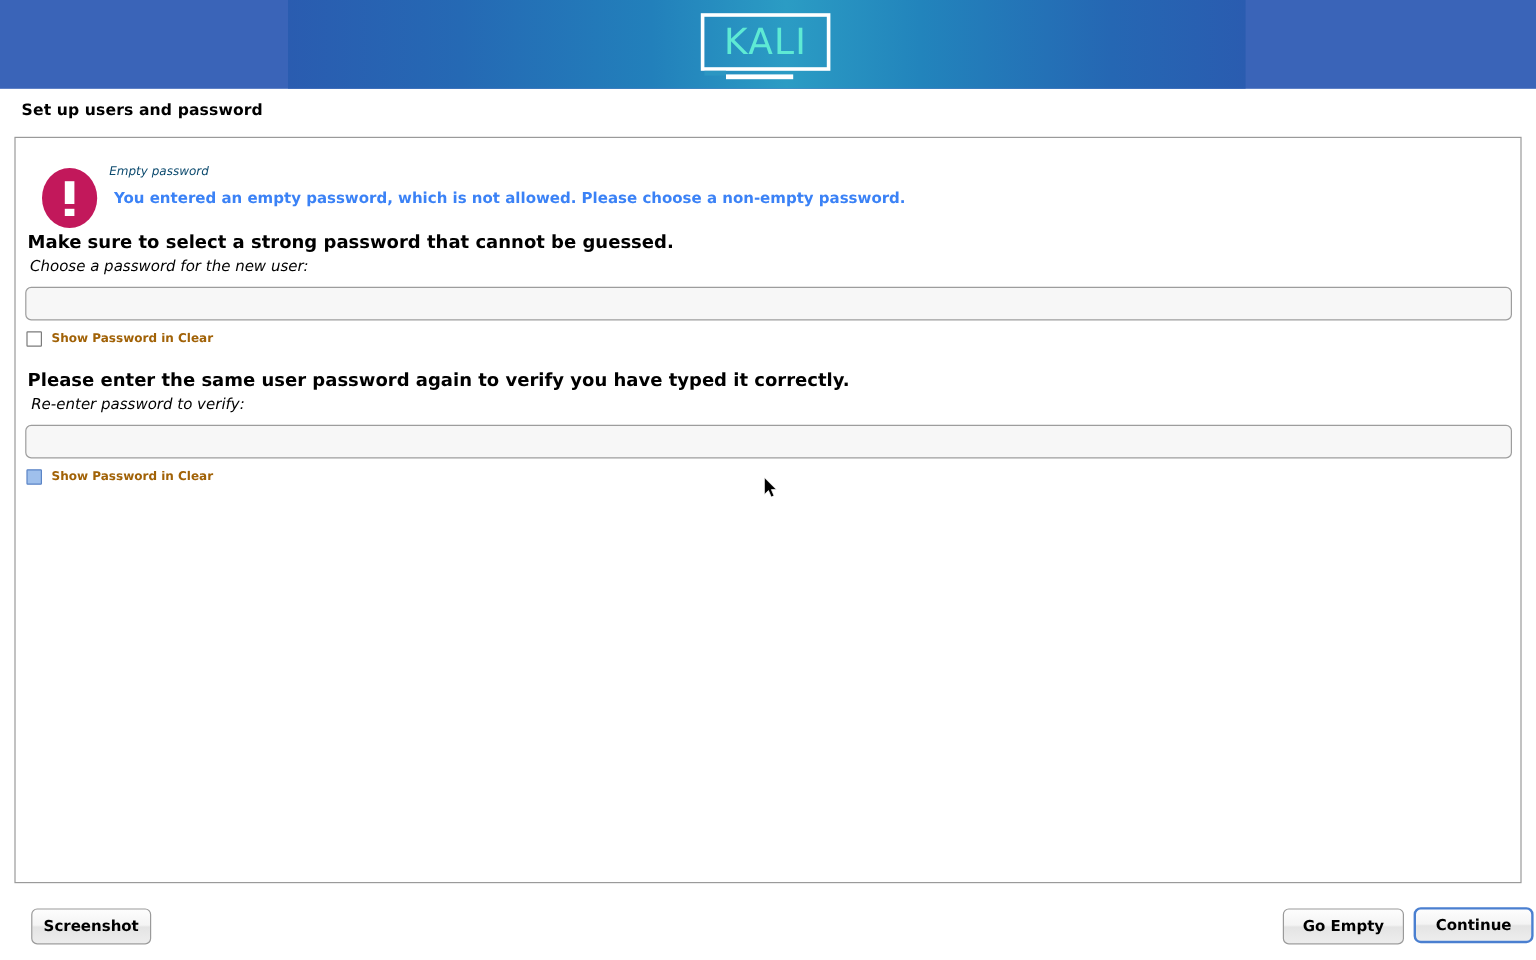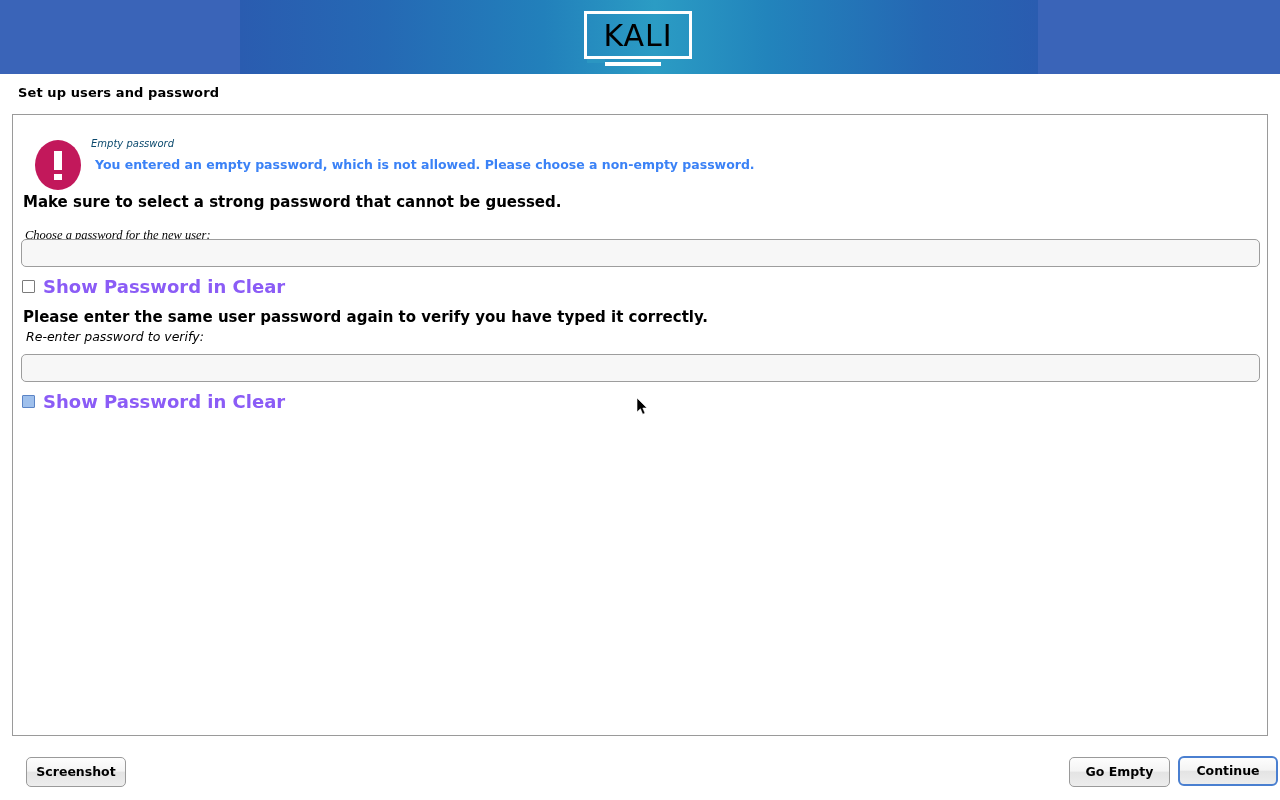--- a/index.html
+++ b/index.html
@@ -85,7 +85,7 @@
     height: 48px;
     line-height: 49px;
     text-align: center;
-    color: #000000;
+    color: #5eead4;
     font-family: "DejaVu Sans", "Liberation Sans", sans-serif;
     font-size: 30px;
     letter-spacing: 1px;

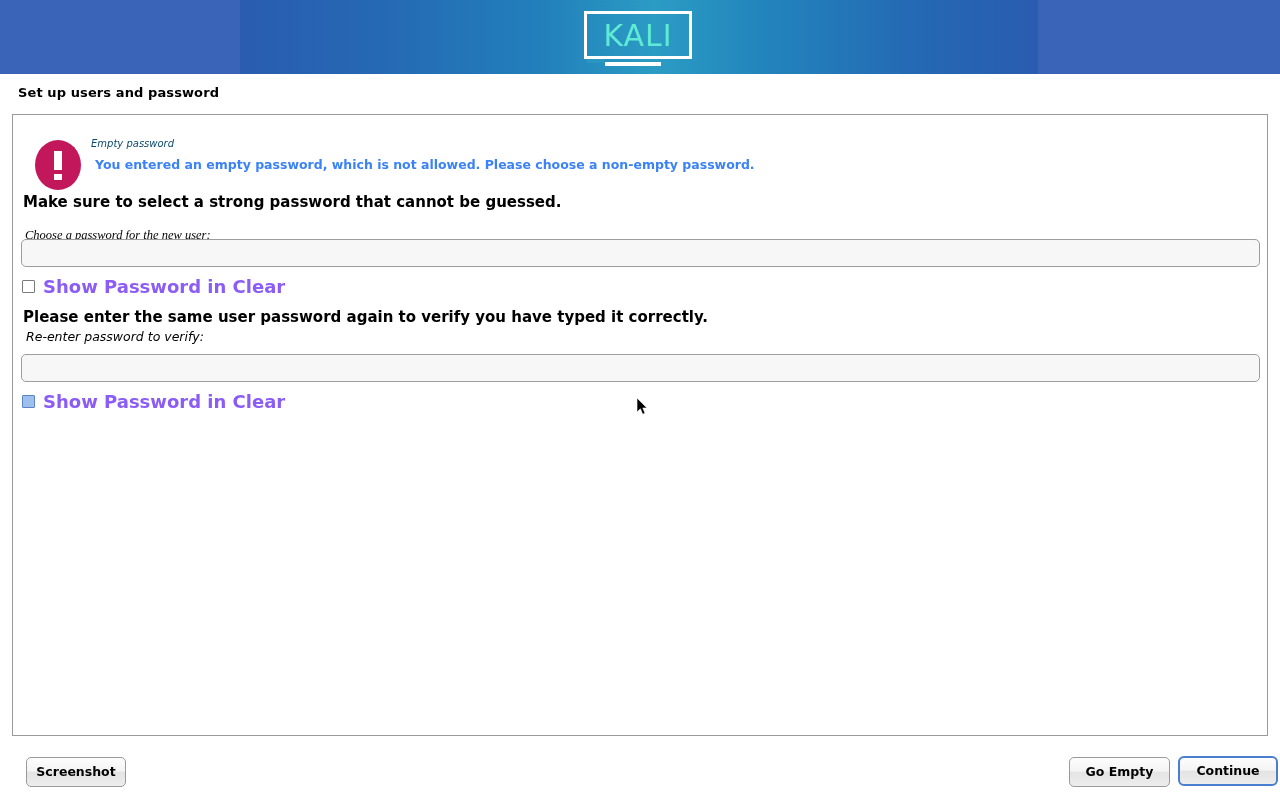--- a/index.html
+++ b/index.html
@@ -285,7 +285,7 @@
 
     <div class="section-heading" style="left:10px; top:78px;">Make sure to select a strong password that cannot be guessed.</div>
 
-    <div class="field-label" style="left:12px; top:113px;font-family:Liberation Serif, serif;">Choose a password for the new user:</div>
+    <div class="field-label" style="left:12px; top:99px;">Choose a password for the new user:</div>
 
     <input class="text-input" type="password" style="left: 8px; top: 124px; width: 1239px;" placeholder="">
 

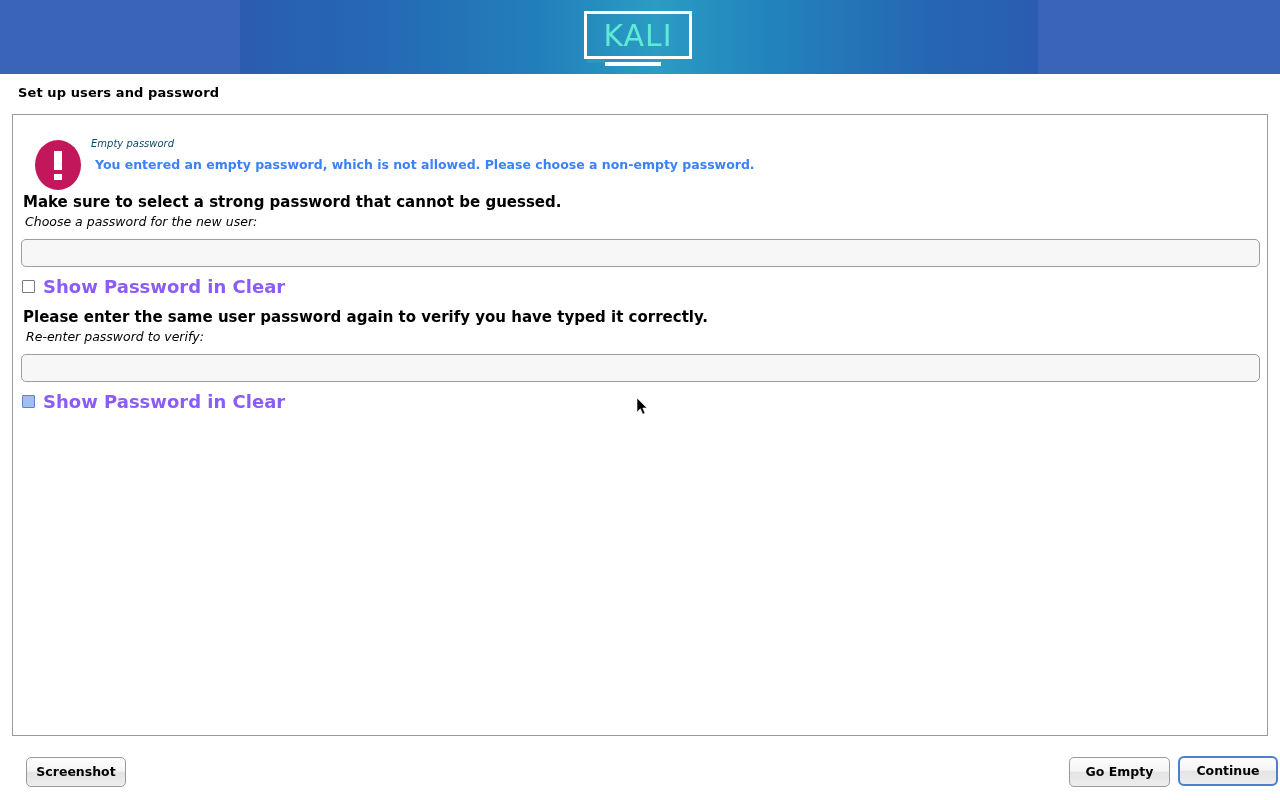--- a/index.html
+++ b/index.html
@@ -214,9 +214,9 @@
   }
   .checkrow .cb-label {
     margin-left: 8px;
-    font-size: 18px;
-    font-weight: bold;
-    color: #8b5cf6;
+    font-size: 10px;
+    font-weight: bold;
+    color: #a16207;
     white-space: nowrap;
     text-align: center;
   }

